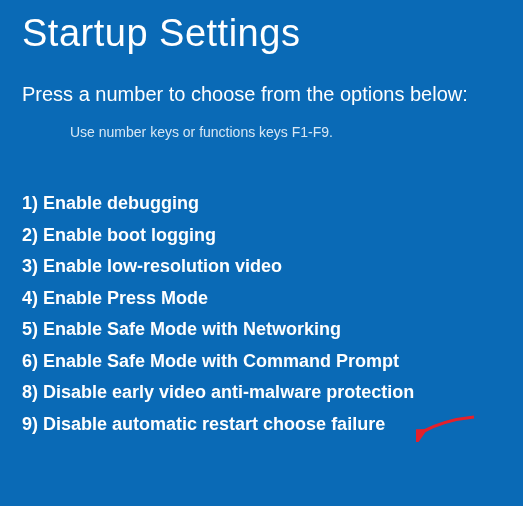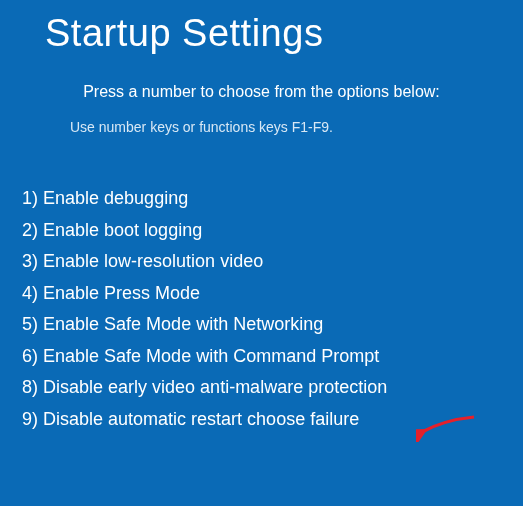--- a/index.html
+++ b/index.html
@@ -18,7 +18,6 @@
       font-weight: 300;
       letter-spacing: 0.5px;
       margin-bottom: 28px;
-      margin-left: 23px;
     }
     .instruction {
       font-size: 16px;

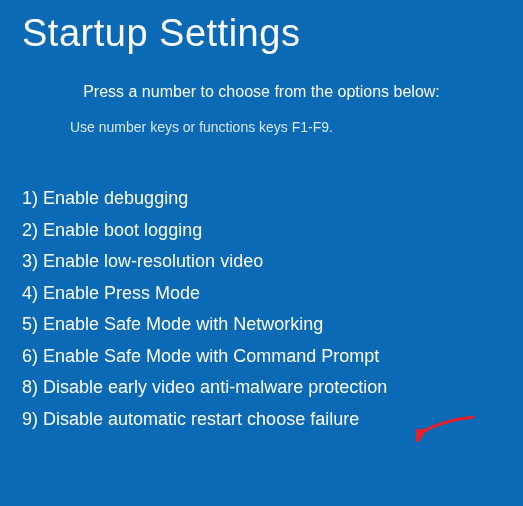--- a/index.html
+++ b/index.html
@@ -20,10 +20,9 @@
       margin-bottom: 28px;
     }
     .instruction {
-      font-size: 16px;
+      font-size: 20px;
       font-weight: 300;
       margin-bottom: 18px;
-      text-align: center;
     }
     .hint {
       font-size: 14px;

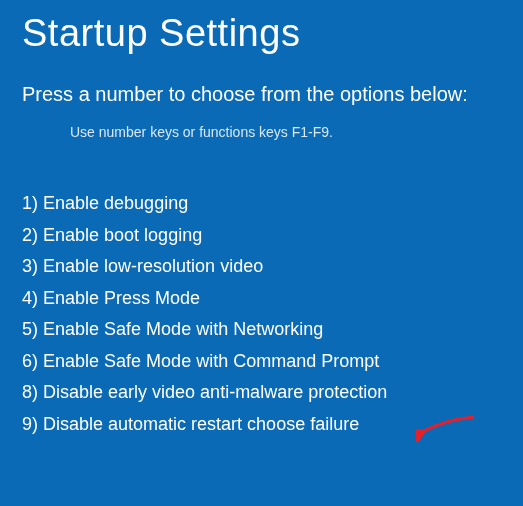--- a/index.html
+++ b/index.html
@@ -36,7 +36,7 @@
     }
     .option-item {
       font-size: 18px;
-      font-weight: 400;
+      font-weight: 700;
       line-height: 1.75;
       white-space: nowrap;
     }

